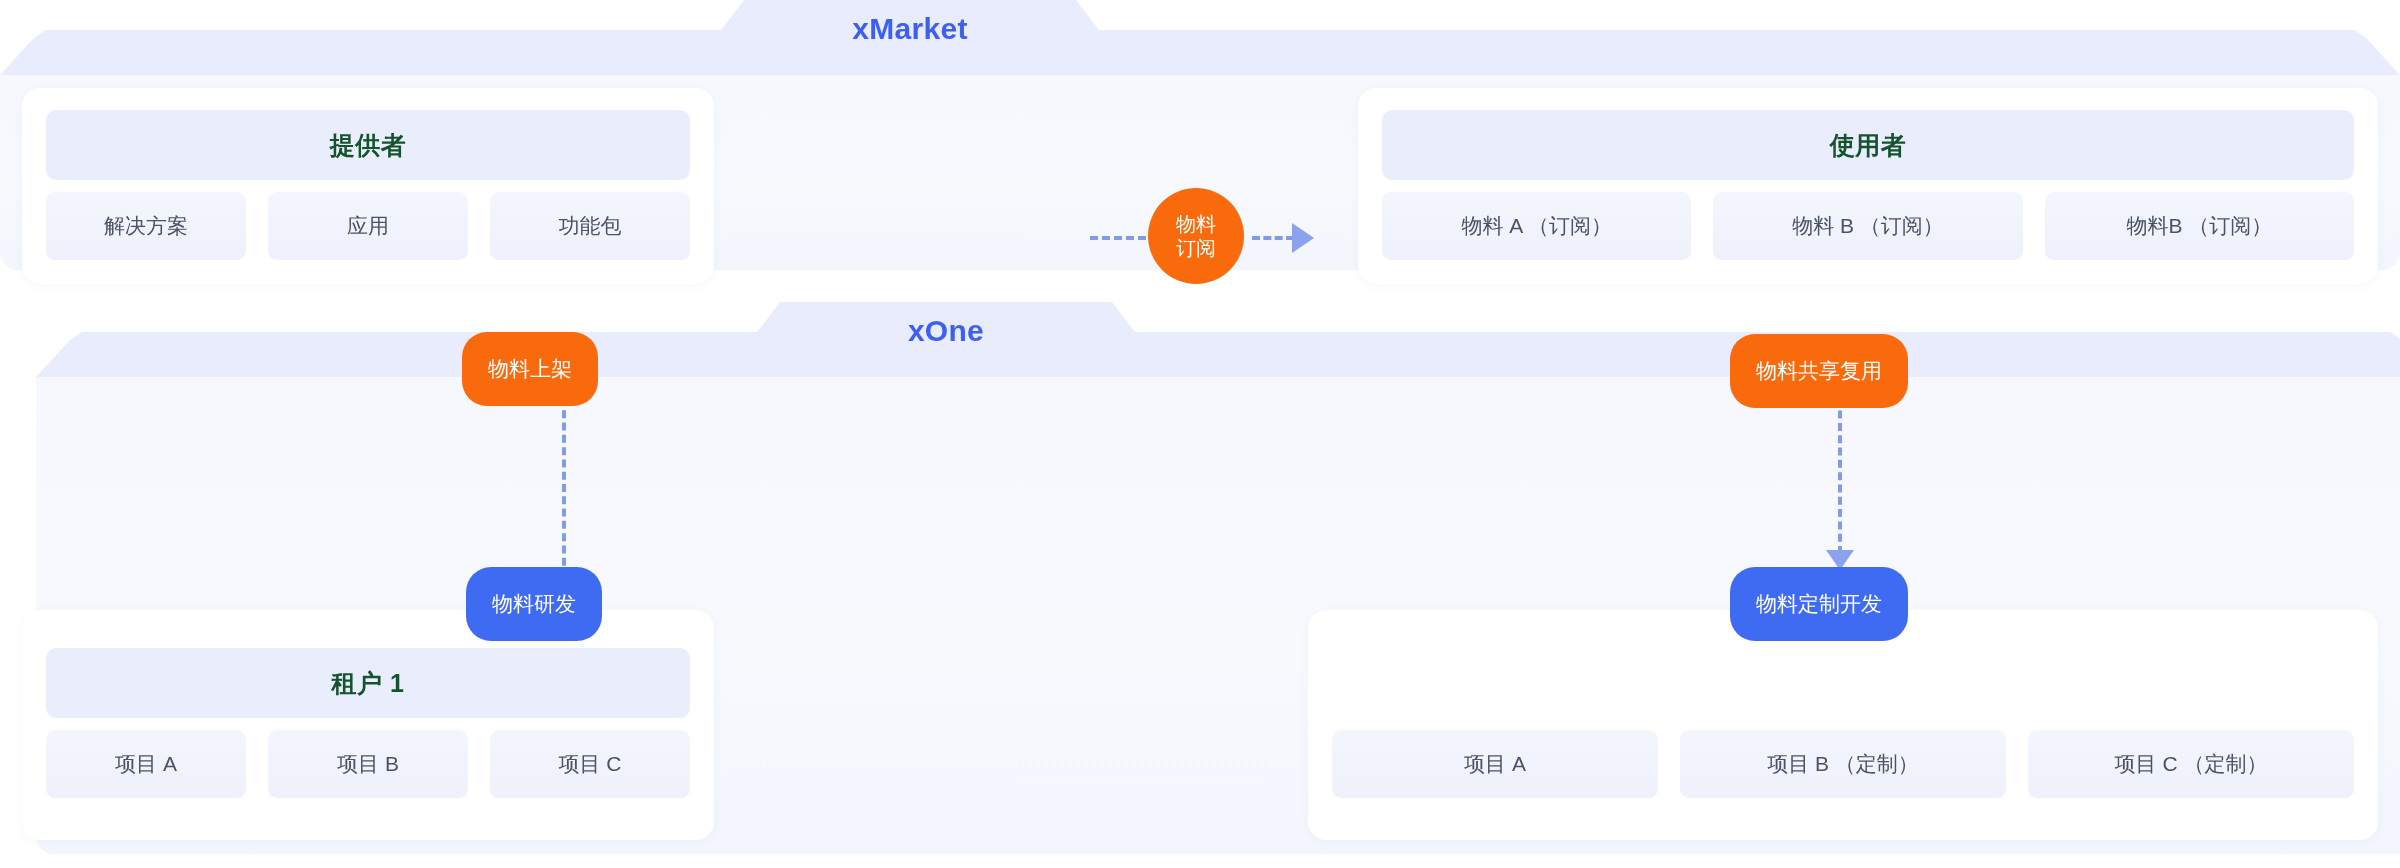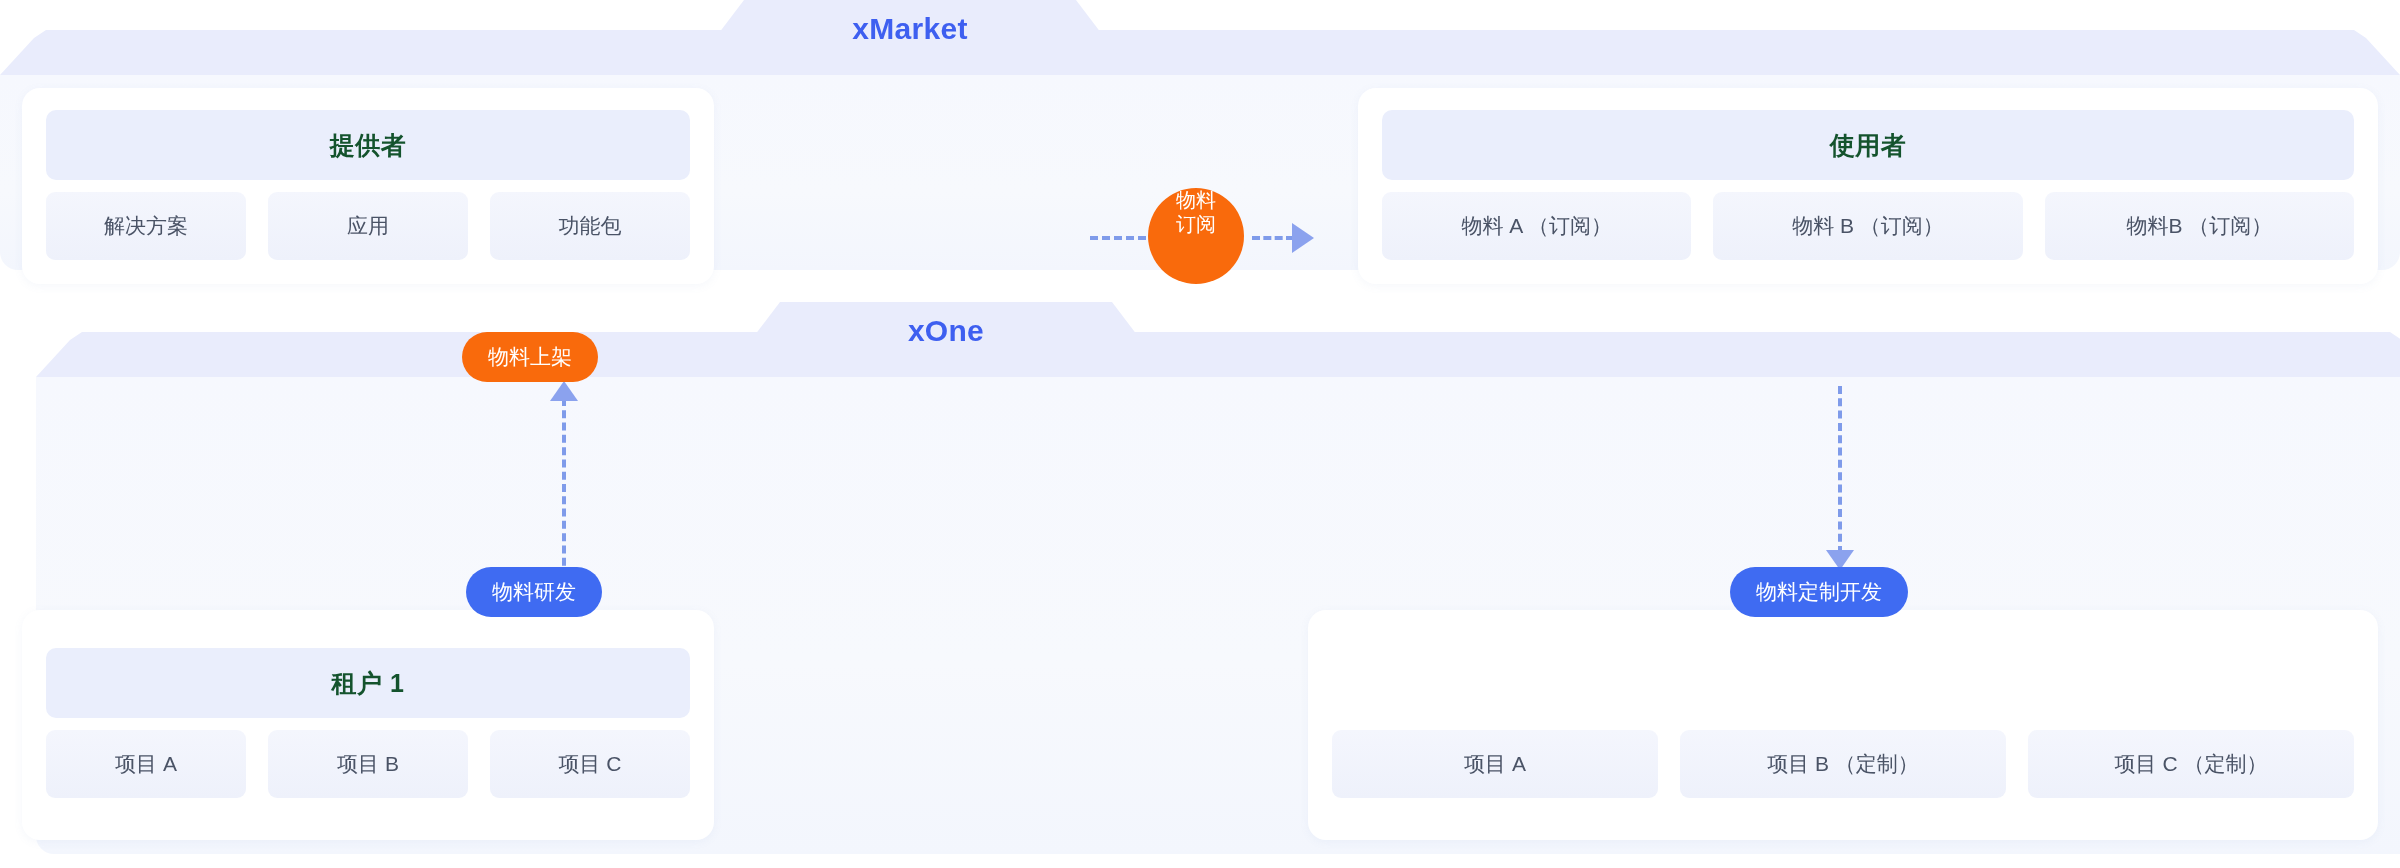--- a/index.html
+++ b/index.html
@@ -140,7 +140,7 @@
     display: flex;
     flex-direction: column;
     align-items: center;
-    justify-content: flex-start;
+    justify-content: center;
     font-size: 20px;
     line-height: 1.22;
     z-index: 20;

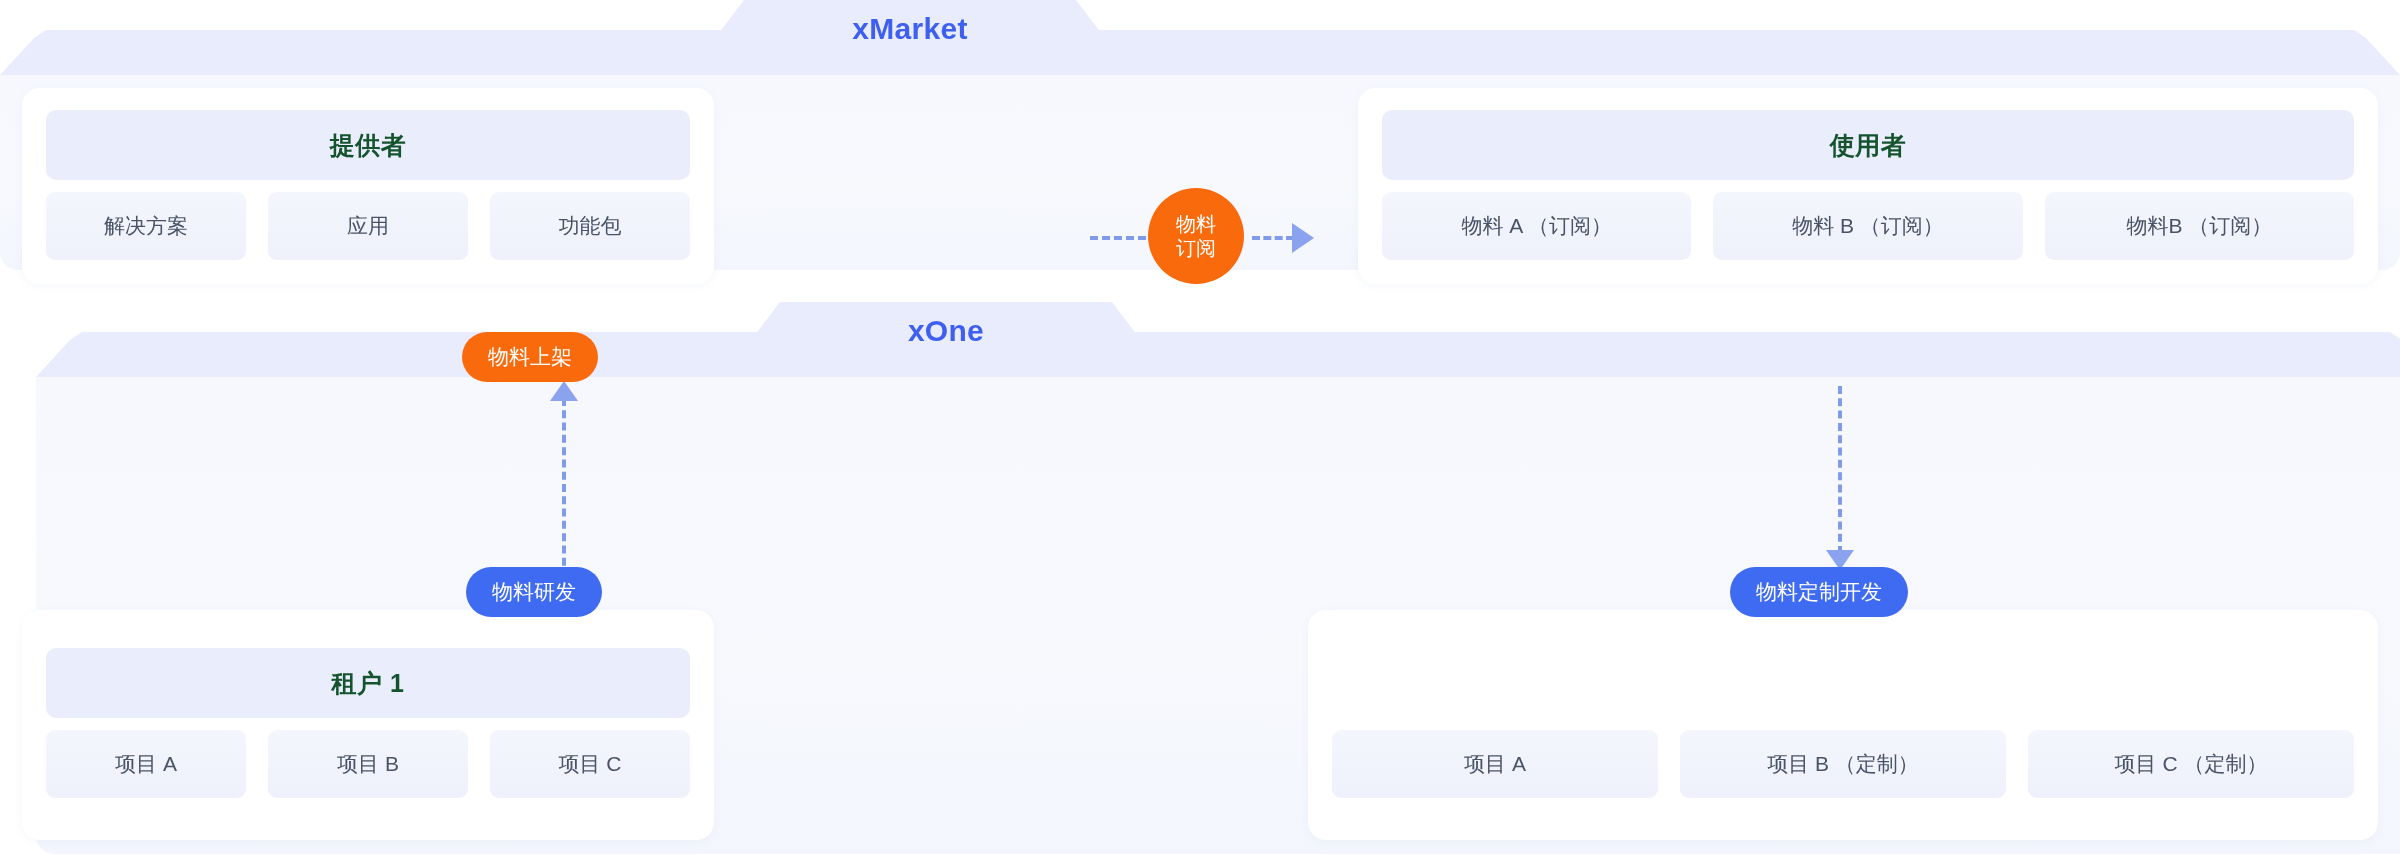--- a/index.html
+++ b/index.html
@@ -117,7 +117,7 @@
   .pill {
     position: absolute;
     height: 50px;
-    padding: 0 26px;
+    padding: 12px 26px;
     border-radius: 25px;
     display: flex;
     align-items: center;

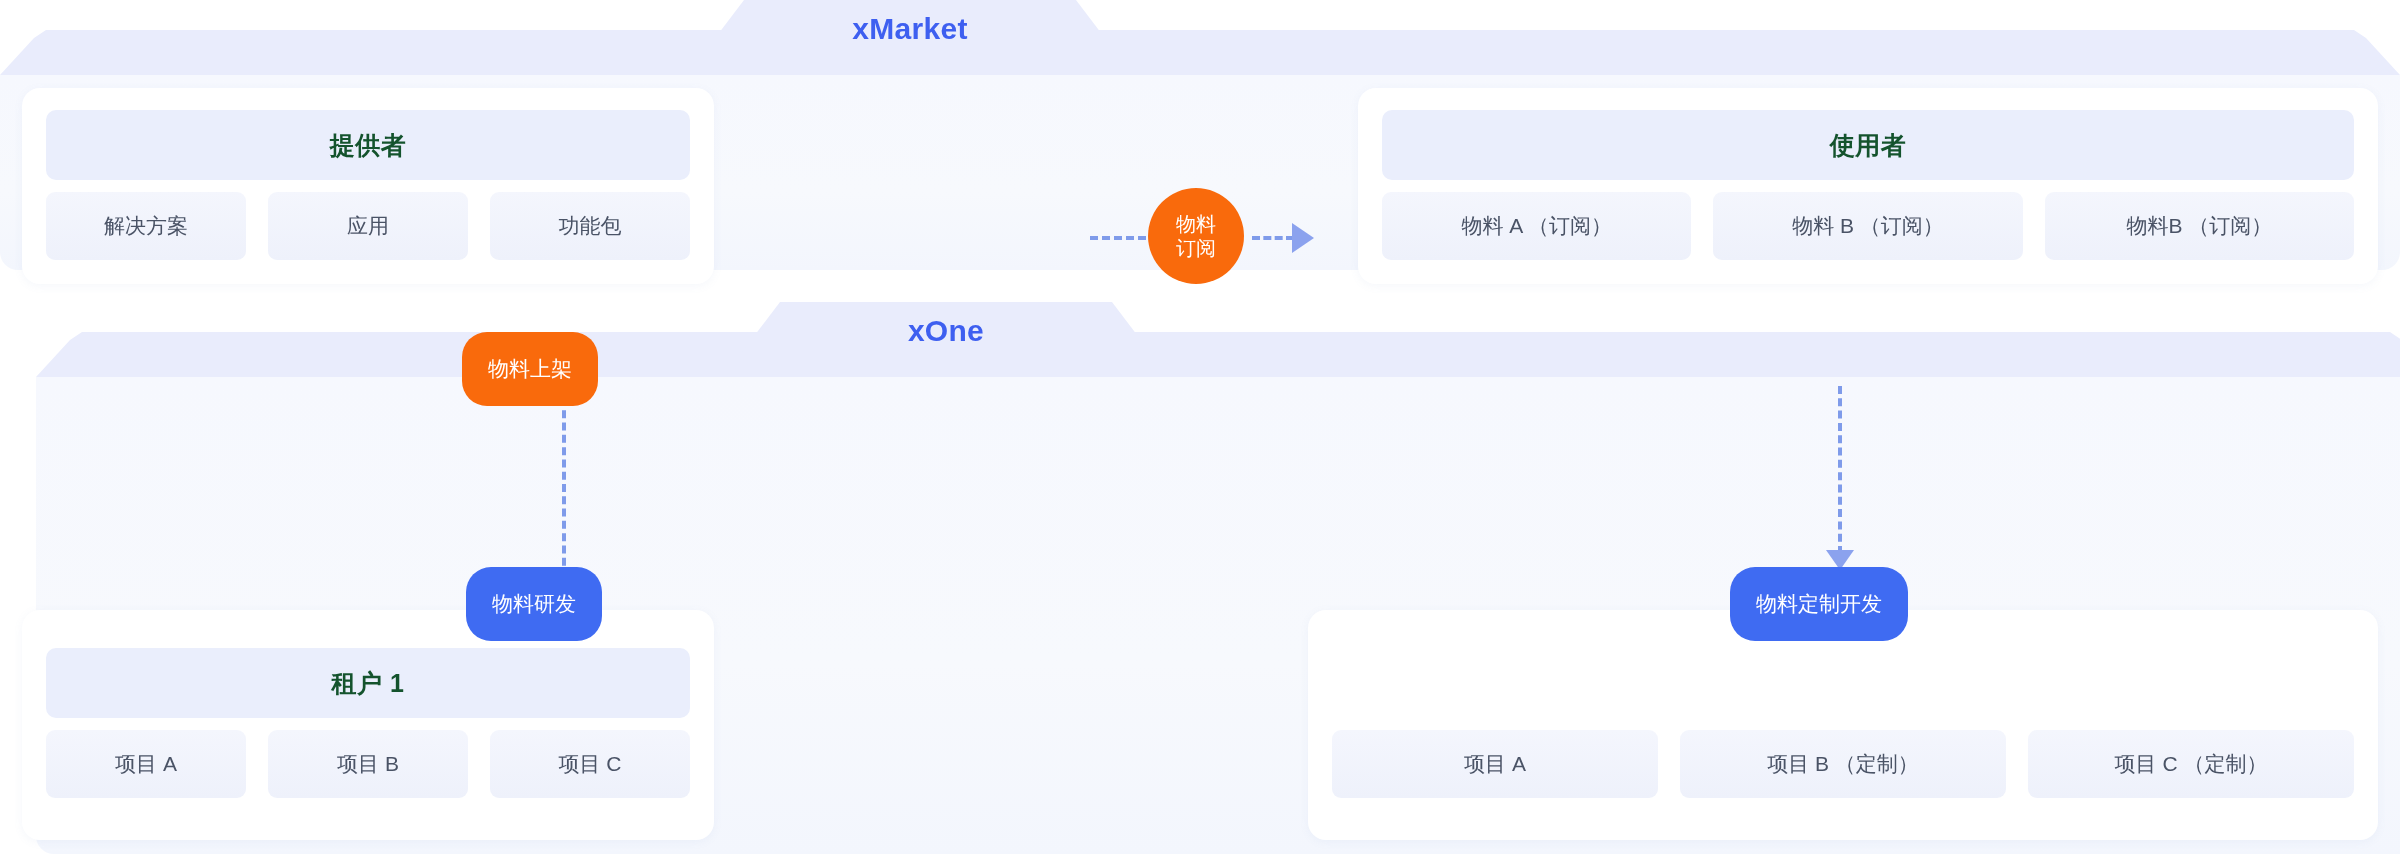--- a/index.html
+++ b/index.html
@@ -231,6 +231,9 @@
   <div class="v-dash" style="left:562px; top:398px; height:180px;"></div>
   <div class="arrow-up" style="left:550px; top:381px;"></div>
 
+  <div class="pill orange" style="left:1730px; top:334px;">
+    <span>物料共享复用</span>
+  </div>
 
   <div class="v-dash" style="left:1838px; top:386px; height:168px;"></div>
   <div class="arrow-down" style="left:1826px; top:550px;"></div>

